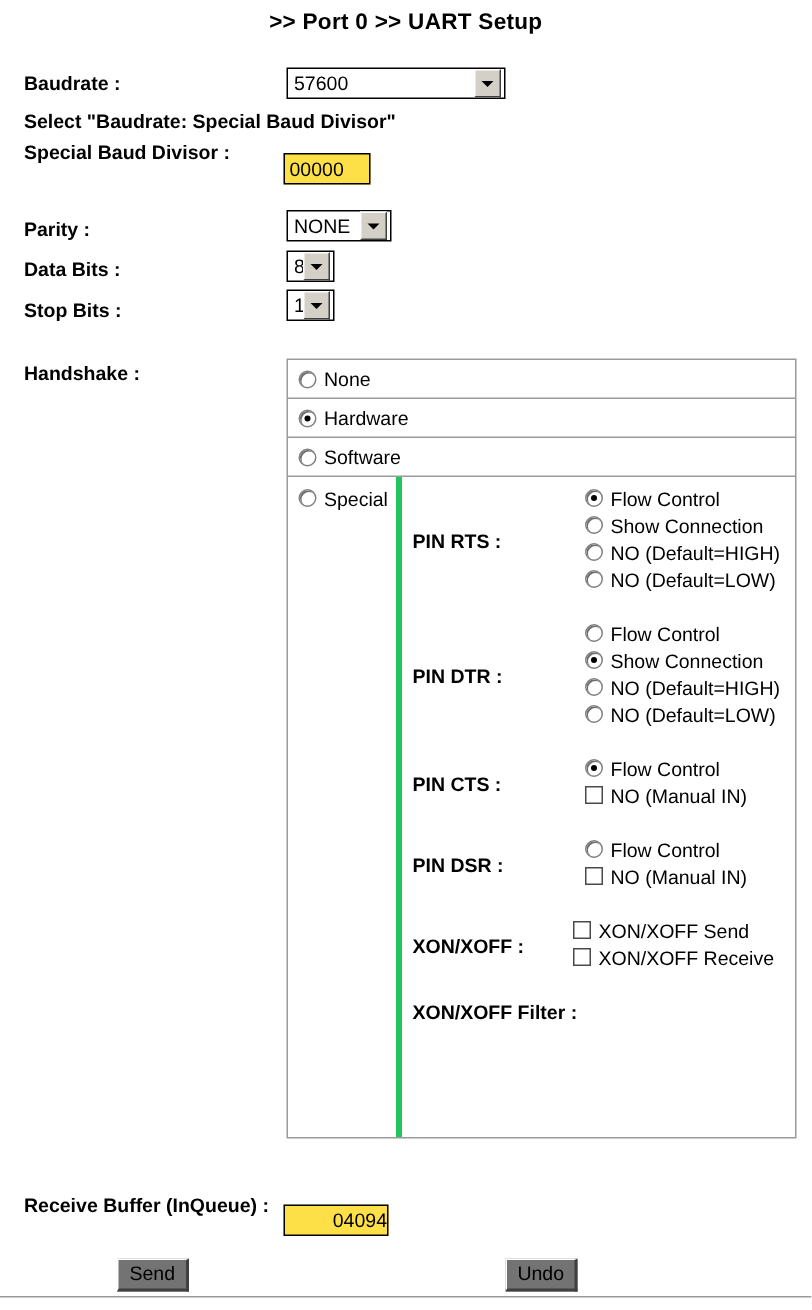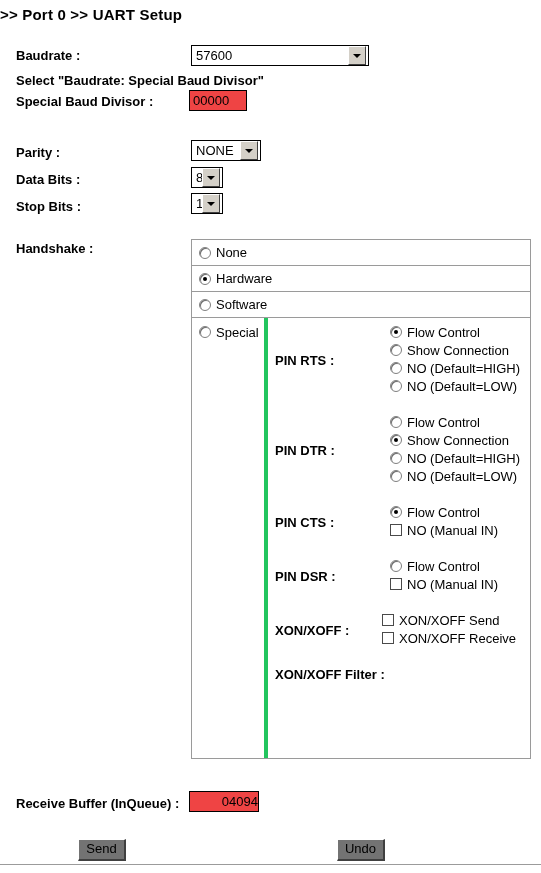--- a/index.html
+++ b/index.html
@@ -23,6 +23,7 @@
     top: 6px;
     left: 0;
     width: 541px;
+    text-align: center;
     font-weight: bold;
     font-size: 15px;
     letter-spacing: 0.2px;

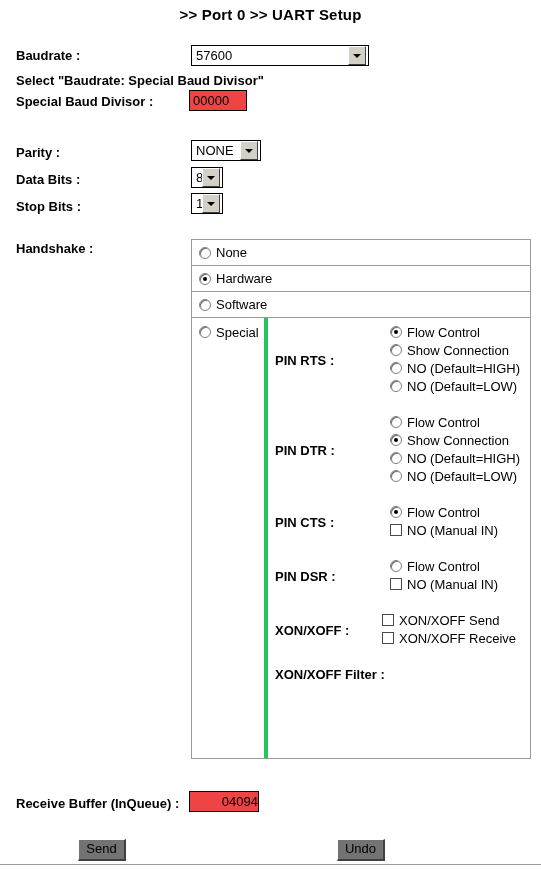--- a/index.html
+++ b/index.html
@@ -243,7 +243,7 @@
 <div class="page-title">&gt;&gt; Port 0 &gt;&gt; UART Setup</div>
 
 <div class="field-label" style="top:48px;">Baudrate :</div>
-<div class="sel" style="left:191px; top:45px; width:178px;">
+<div class="sel" style="left:191px; top:45px; width:146px;">
   <span class="sel-text">57600</span>
   <span class="sel-arrow"></span>
 </div>

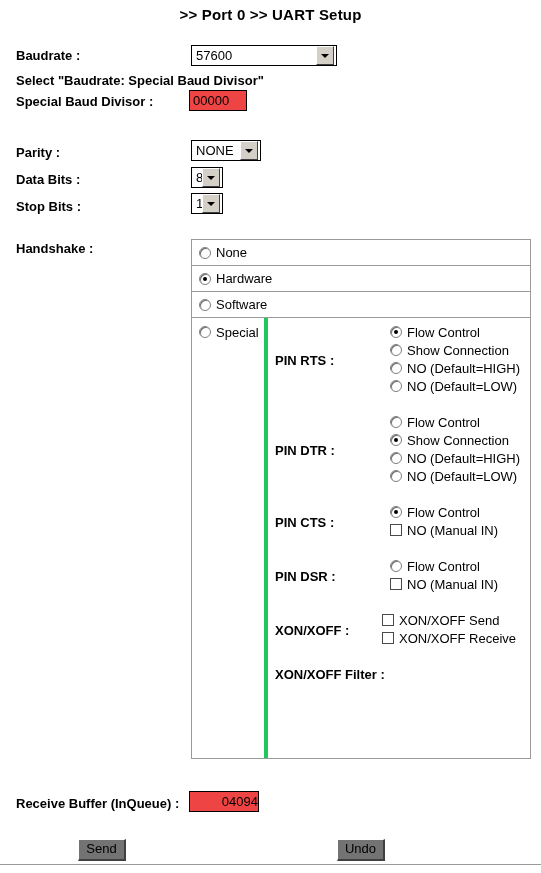--- a/index.html
+++ b/index.html
@@ -93,7 +93,7 @@
     position: absolute;
     box-sizing: border-box;
     height: 21px;
-    background: #ef4444;
+    background: #fde047;
     border: 1px solid #000000;
     font-family: "Liberation Sans", sans-serif;
     font-size: 13px;
@@ -101,6 +101,7 @@
     padding-left: 3px;
     white-space: nowrap;
     overflow: hidden;
+    margin-top: 12px;
   }
 
   .btn {

